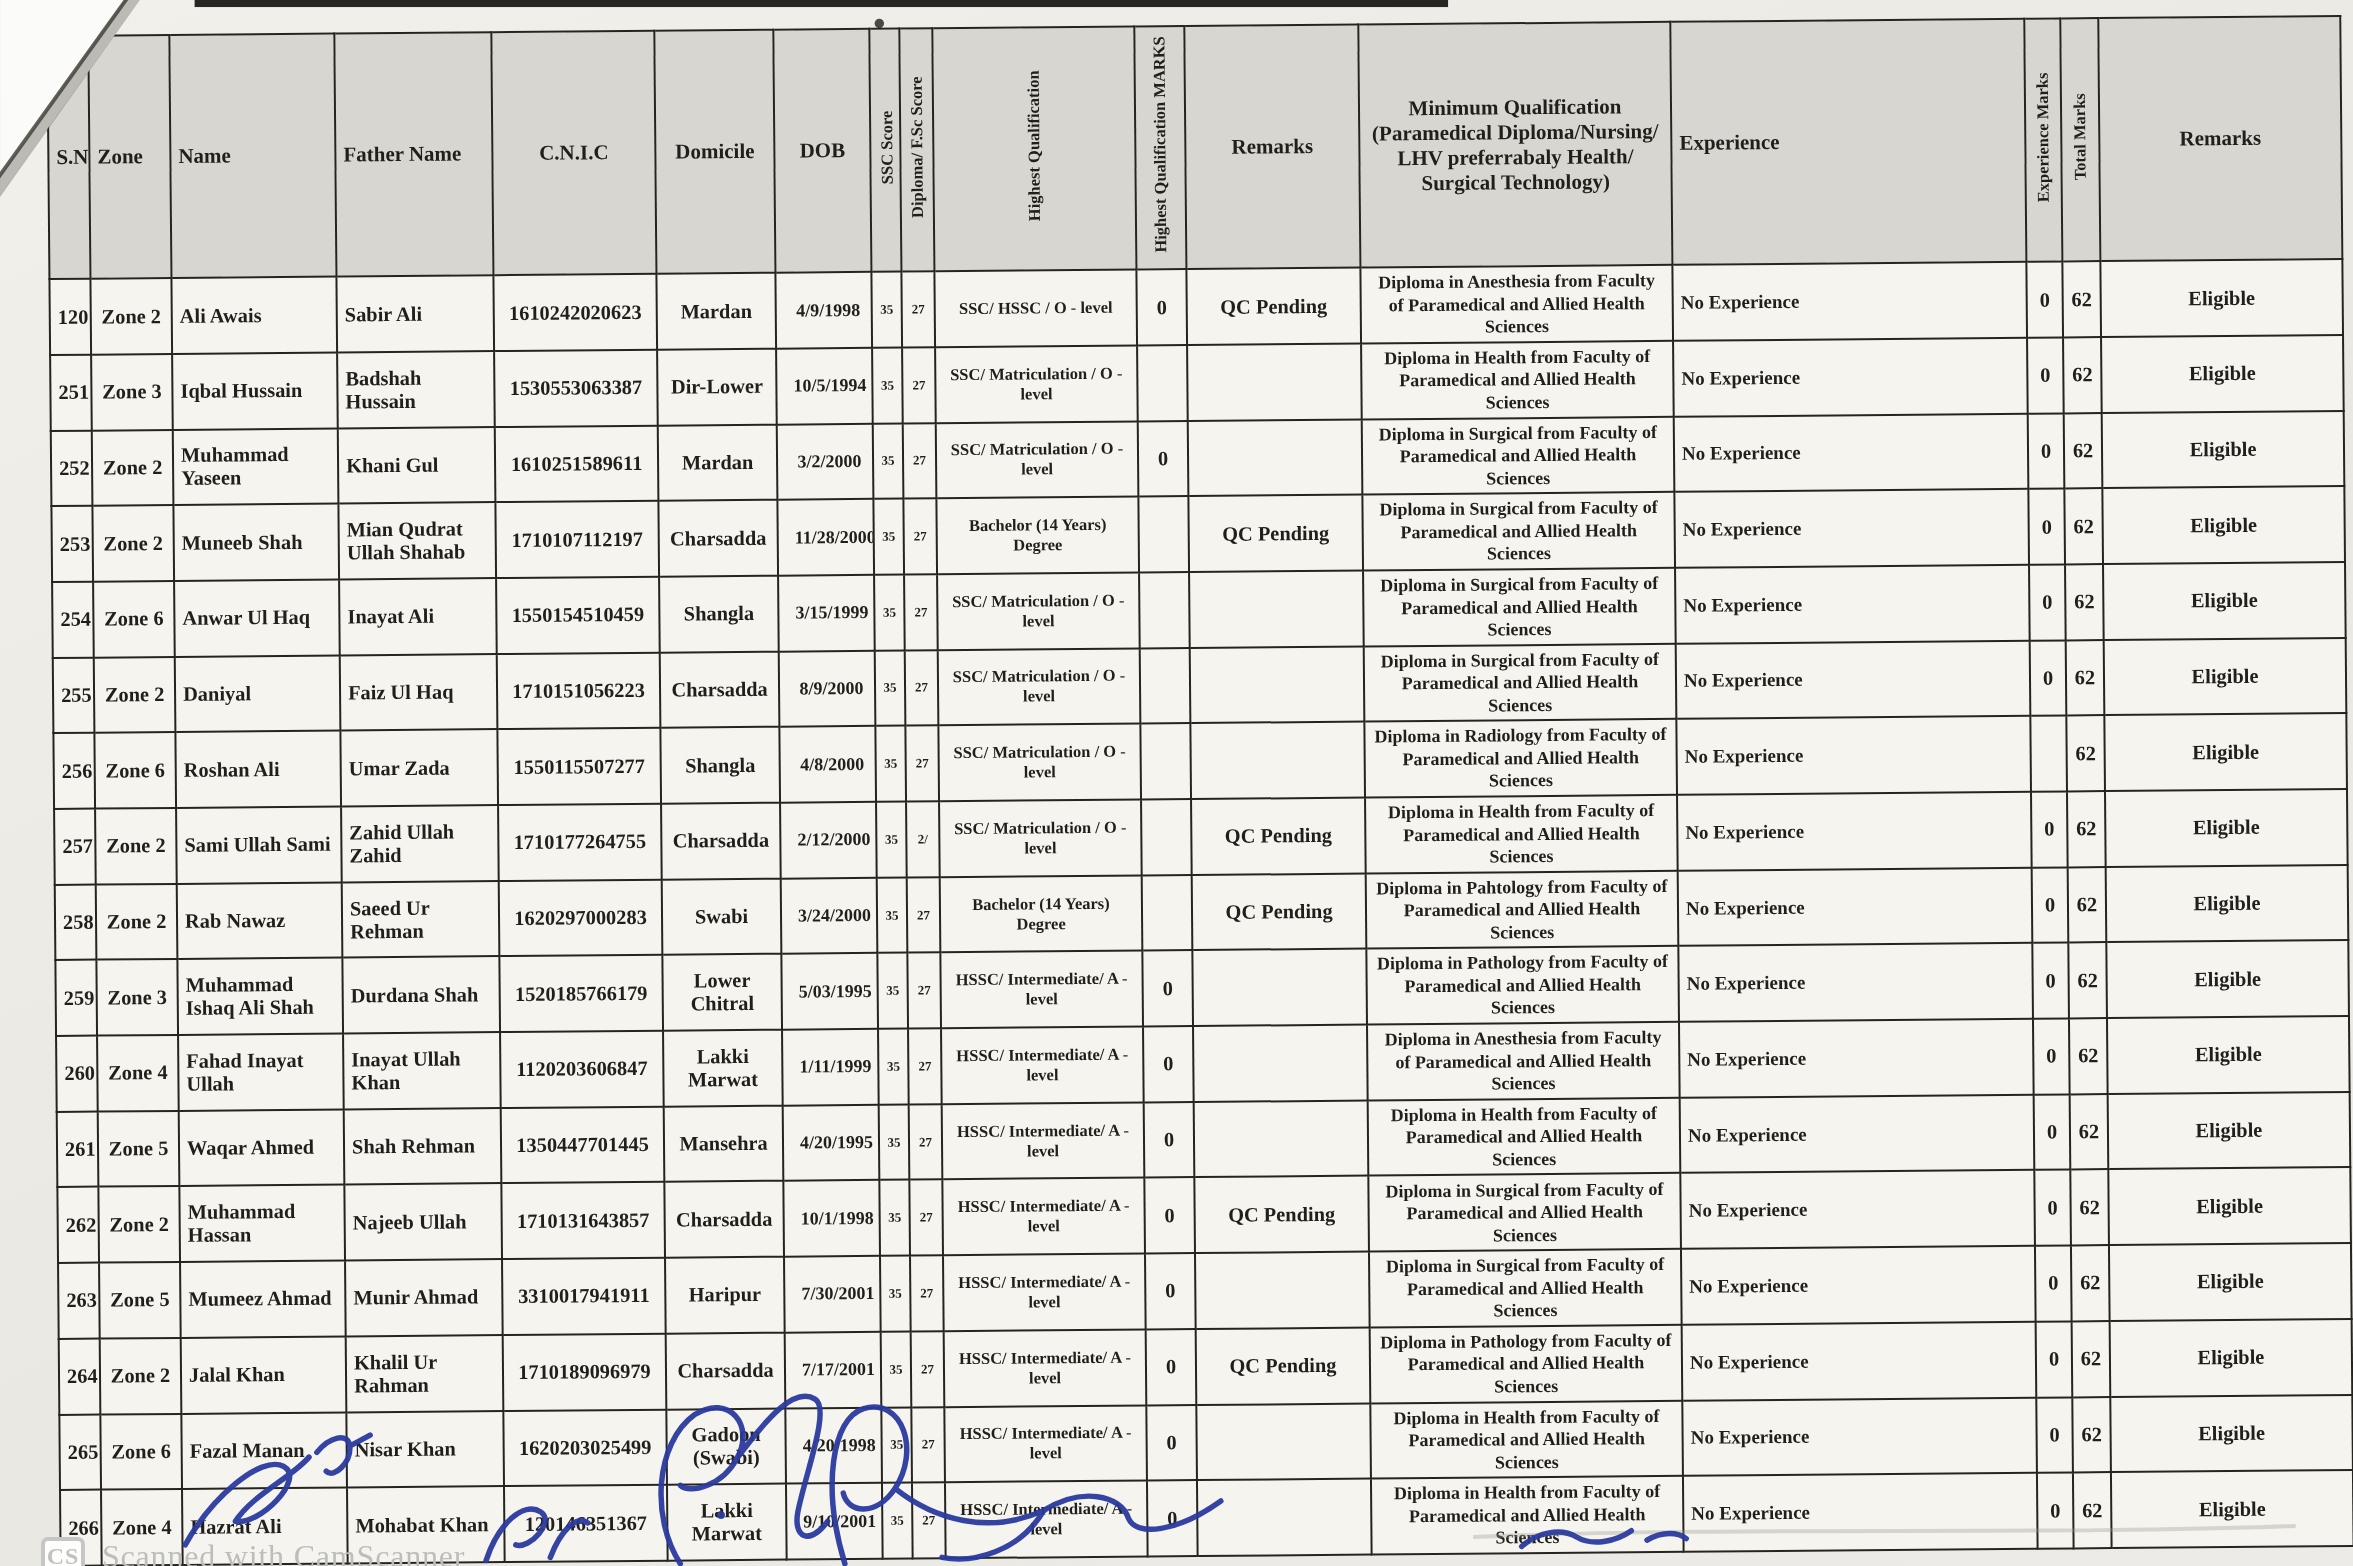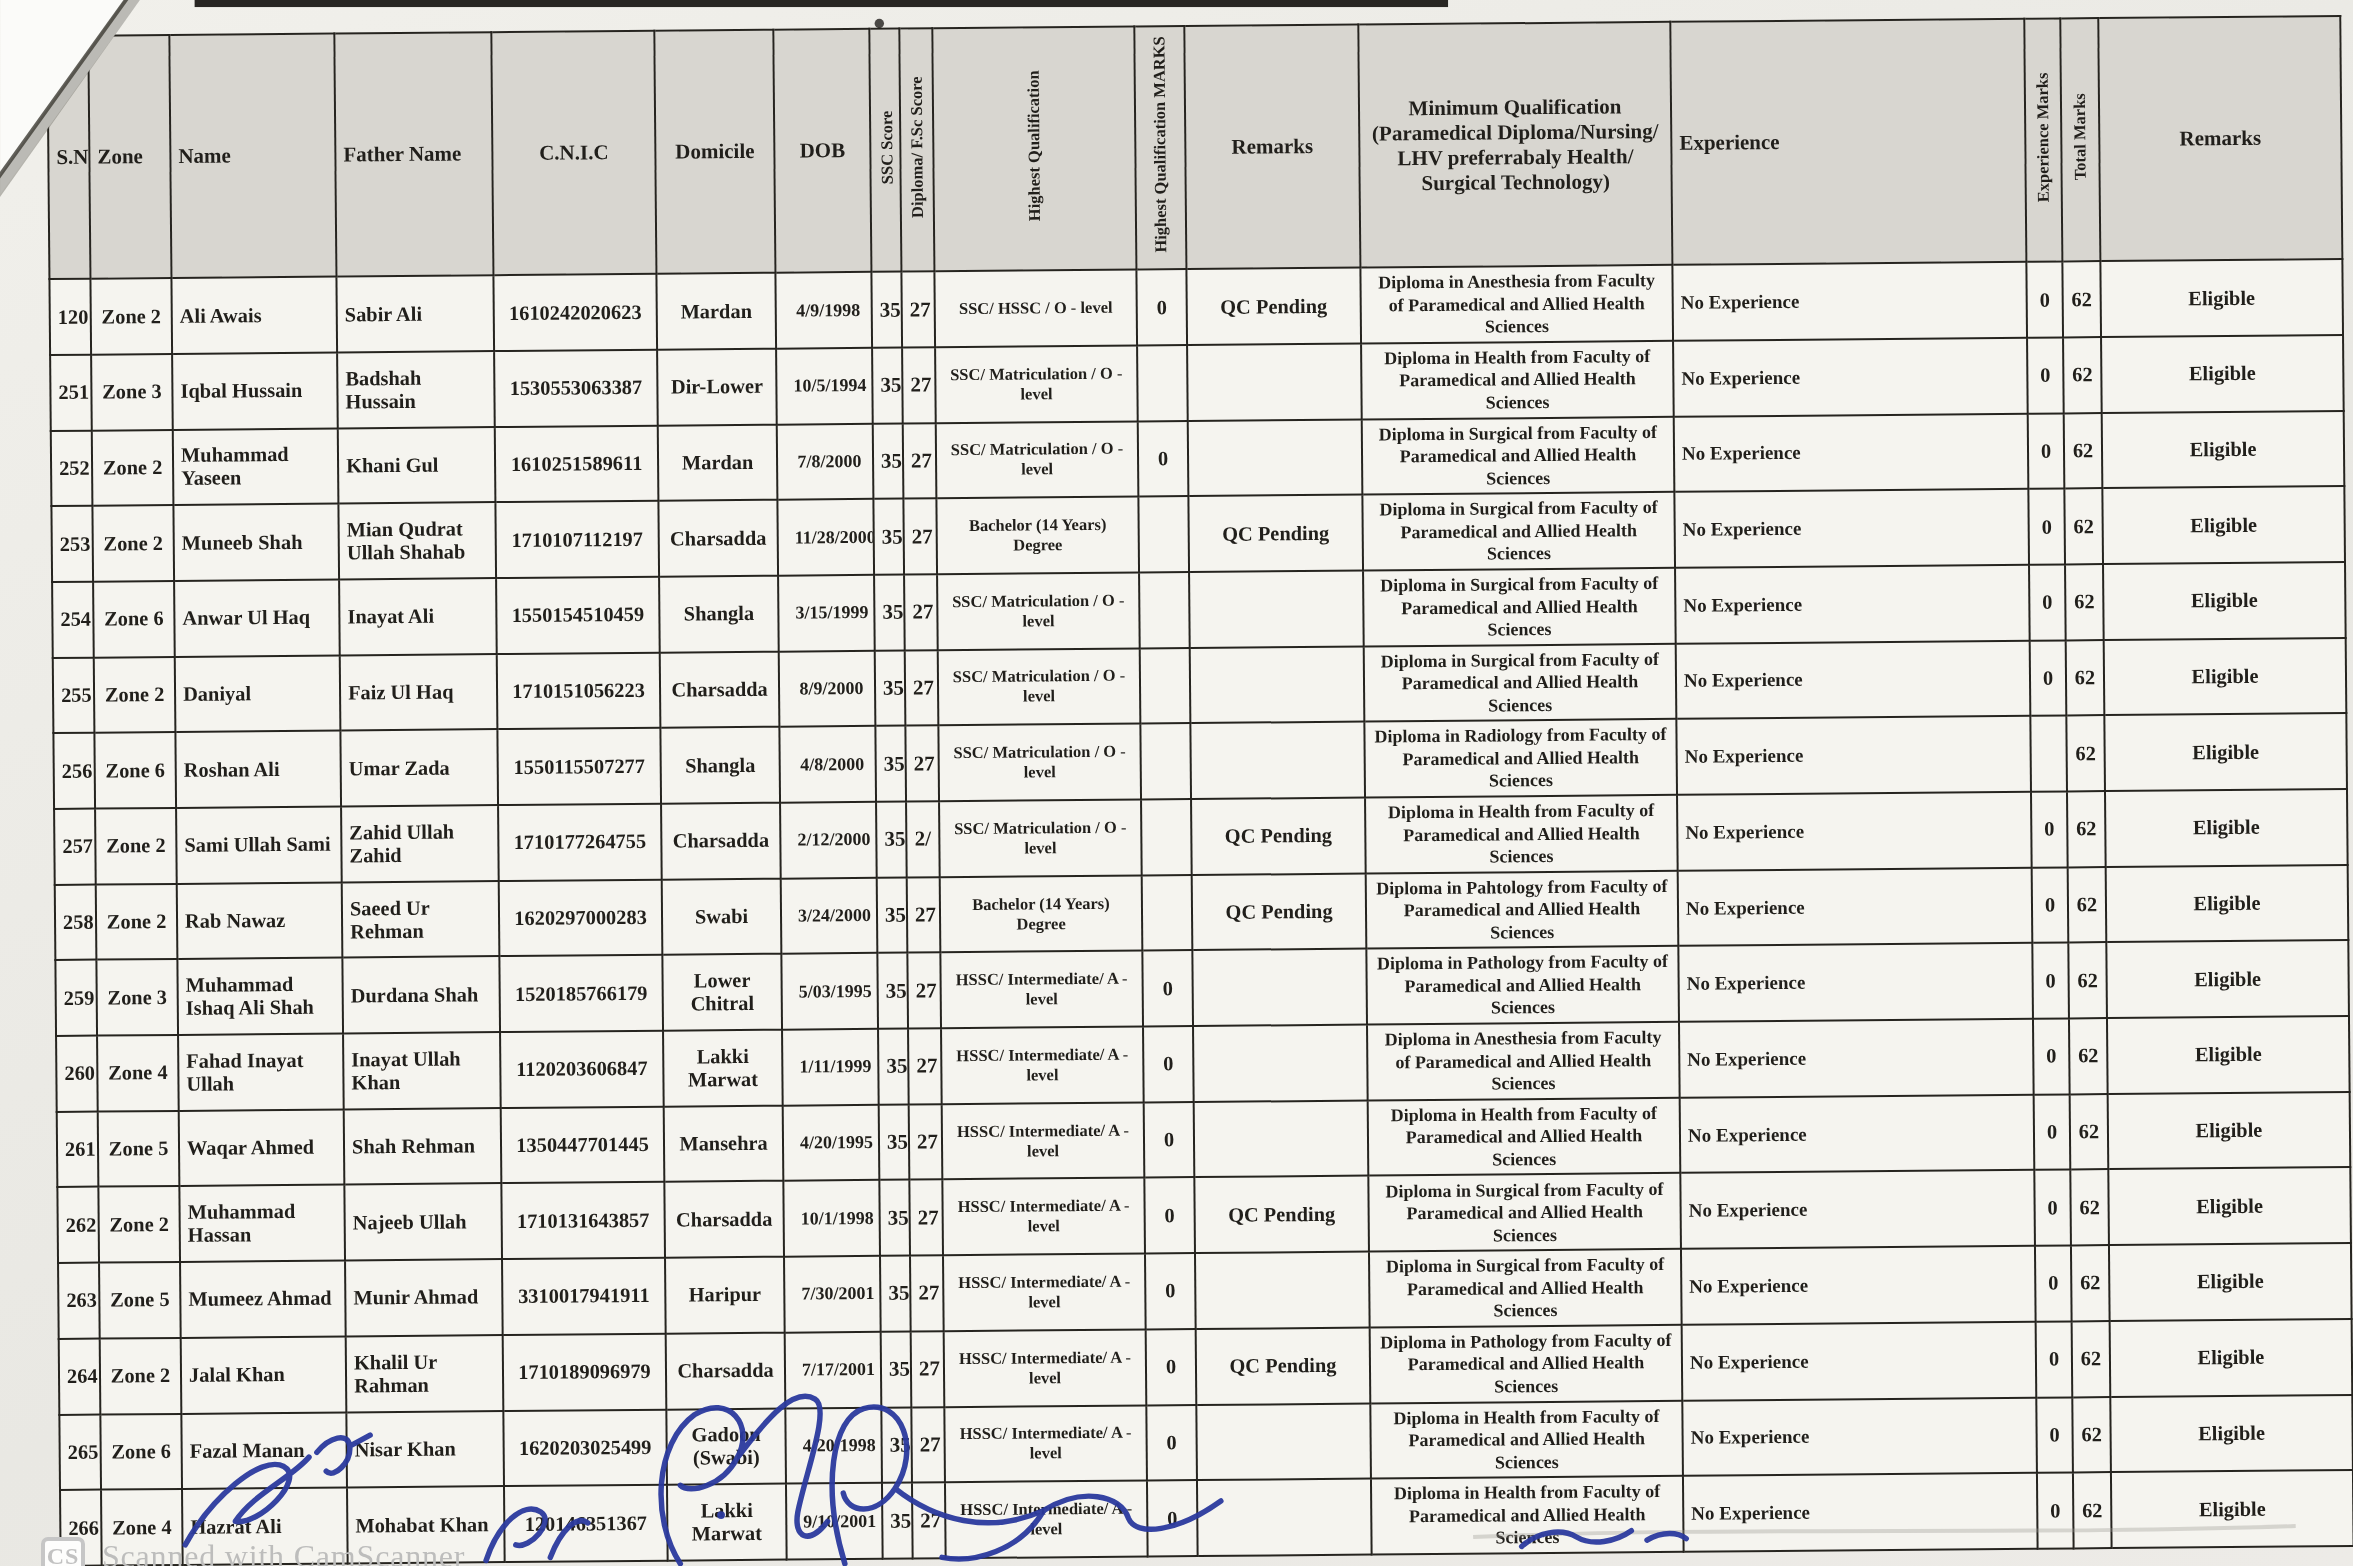--- a/index.html
+++ b/index.html
@@ -22,7 +22,7 @@
   .vspan{writing-mode:vertical-rl;transform:rotate(180deg);display:inline-block;
          font-size:16.5px;font-weight:bold;line-height:1.05;max-height:229px;}
   .f-dob{font-size:18px;padding-left:16px;}
-  .f-score{font-size:21px;}
+  .f-score{font-size:13px;}
   .f-qual{font-size:16.5px;}
   .f-minq{font-size:18px;line-height:1.25;}
   .f-exp{font-size:19px;}

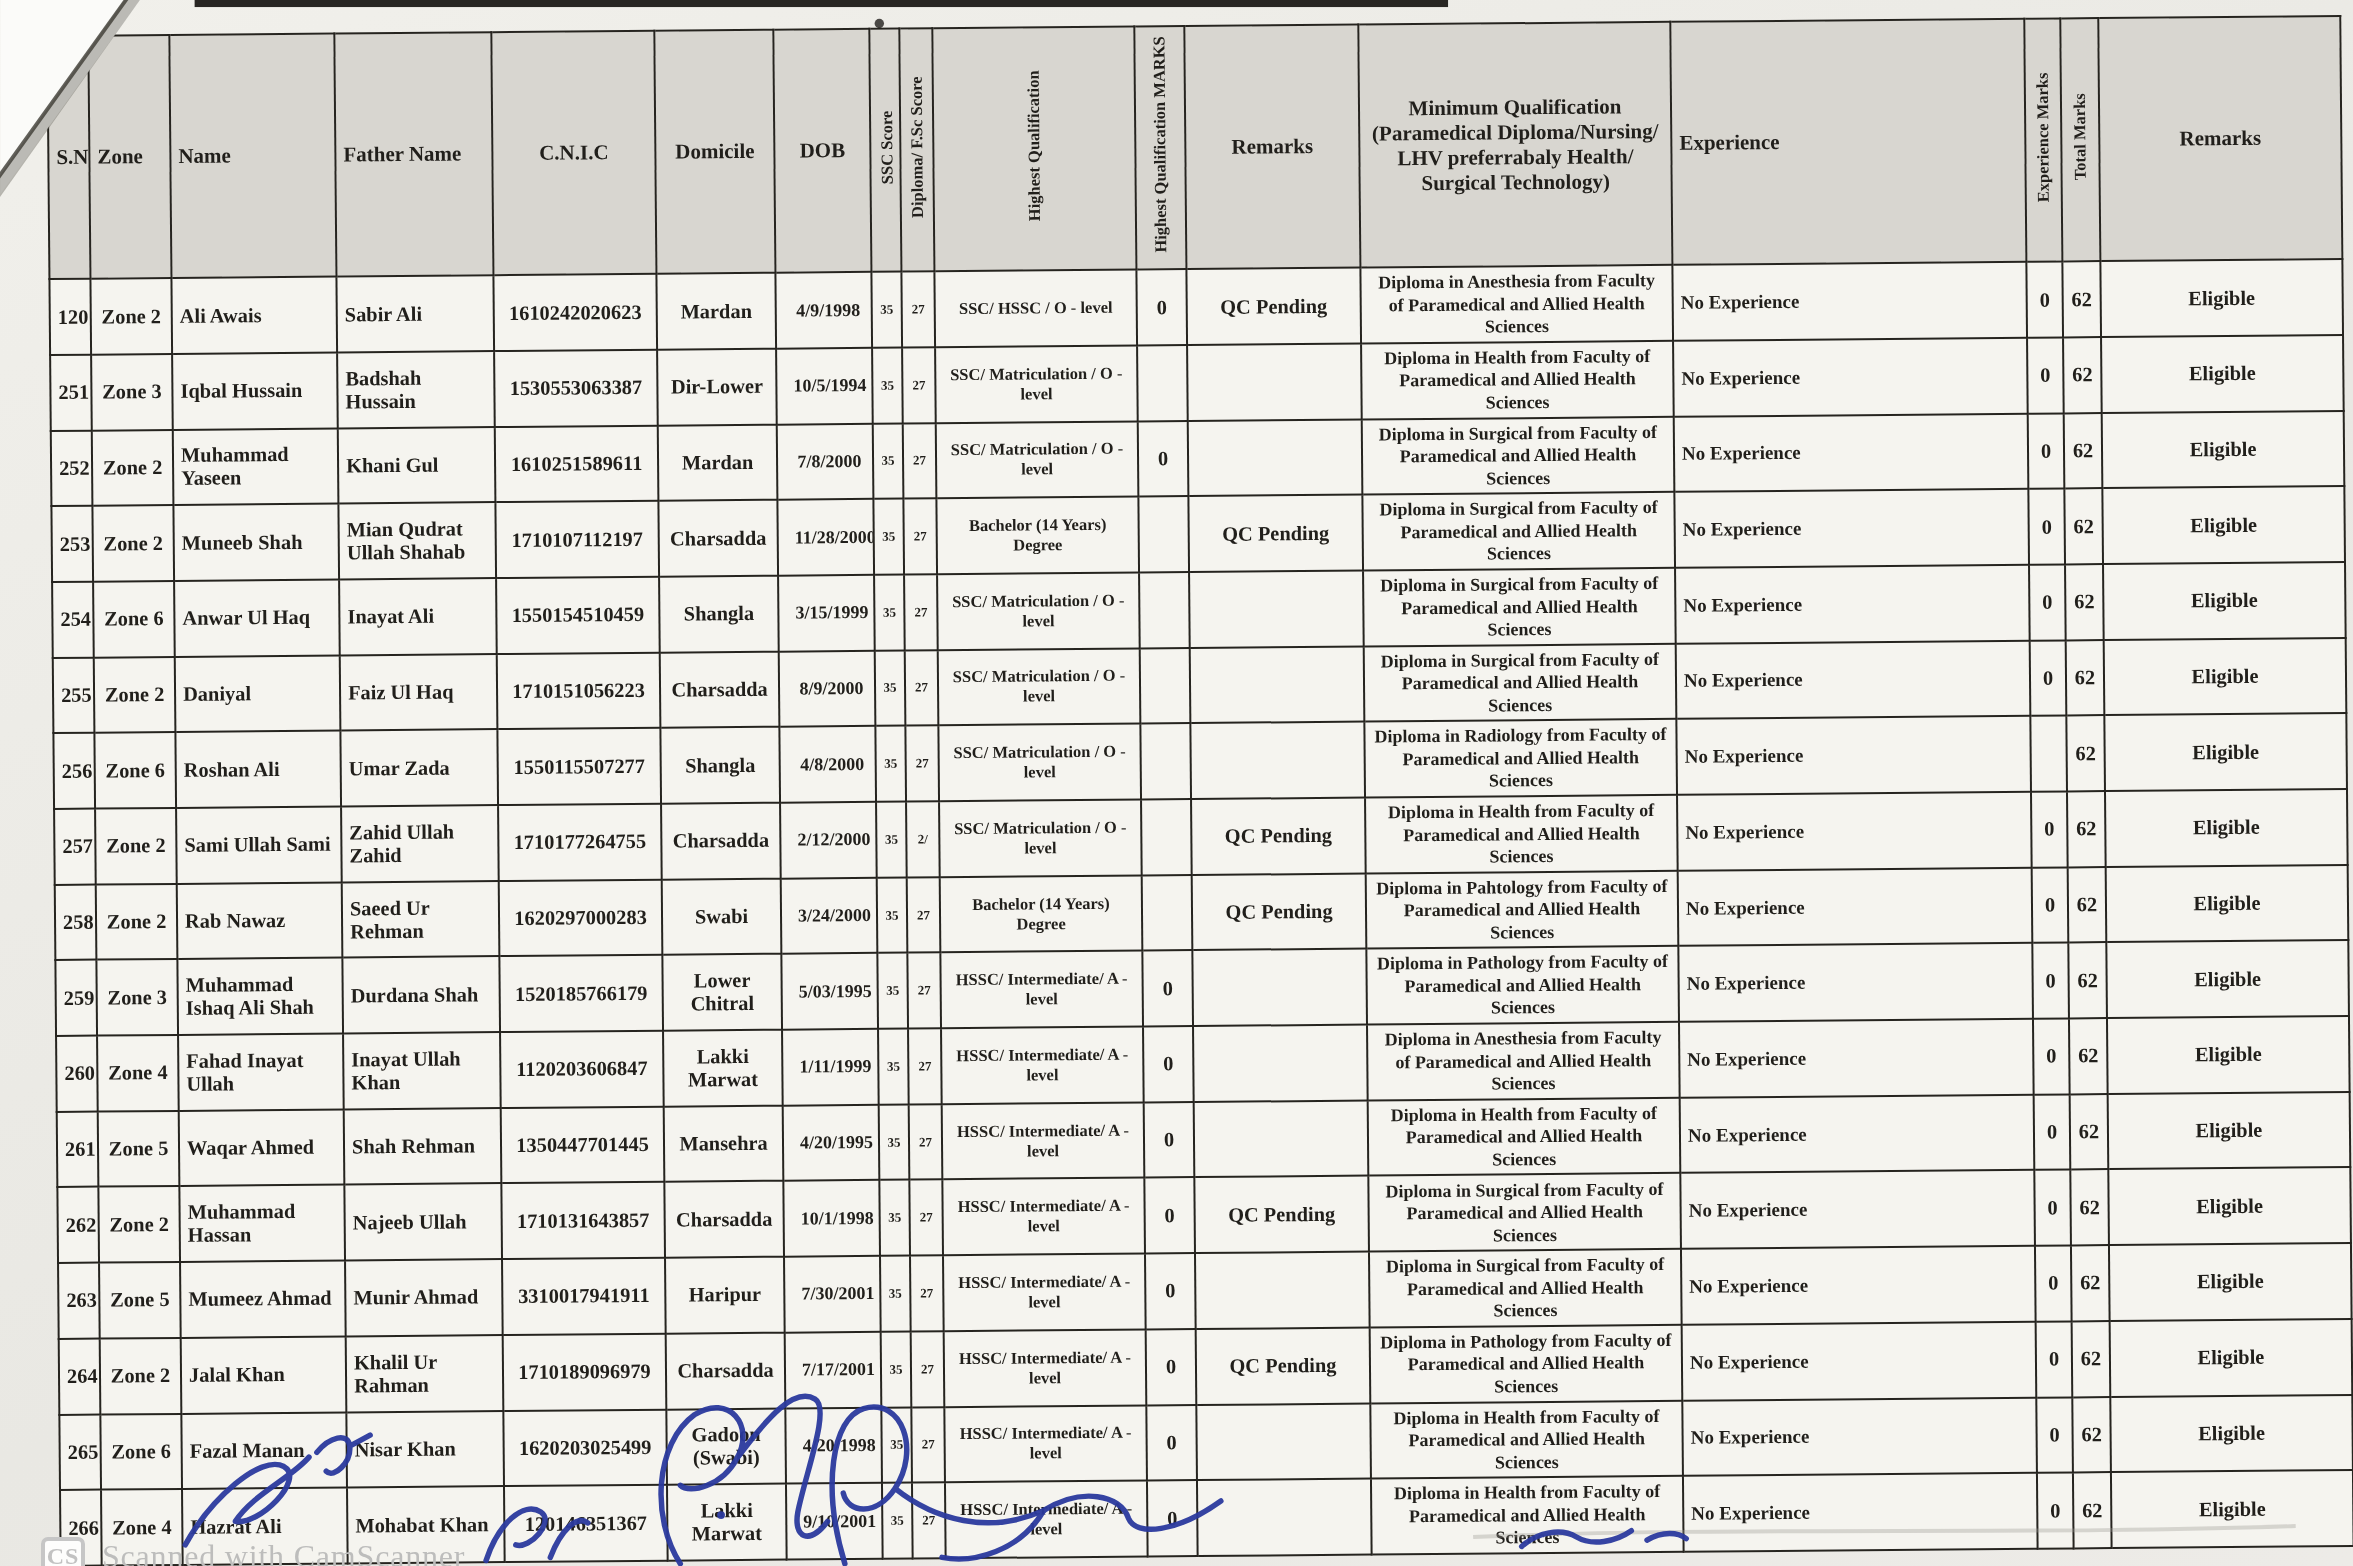--- a/index.html
+++ b/index.html
@@ -131,7 +131,7 @@
             <td class="a-left">Khani Gul</td>
             <td>1610251589611</td>
             <td>Mardan</td>
-            <td class="f-dob">7/8/2000</td>
+            <td class="f-dob">3/2/2000</td>
             <td class="f-score">35</td>
             <td class="f-score">27</td>
             <td class="f-qual">SSC/ Matriculation / O - level</td>

